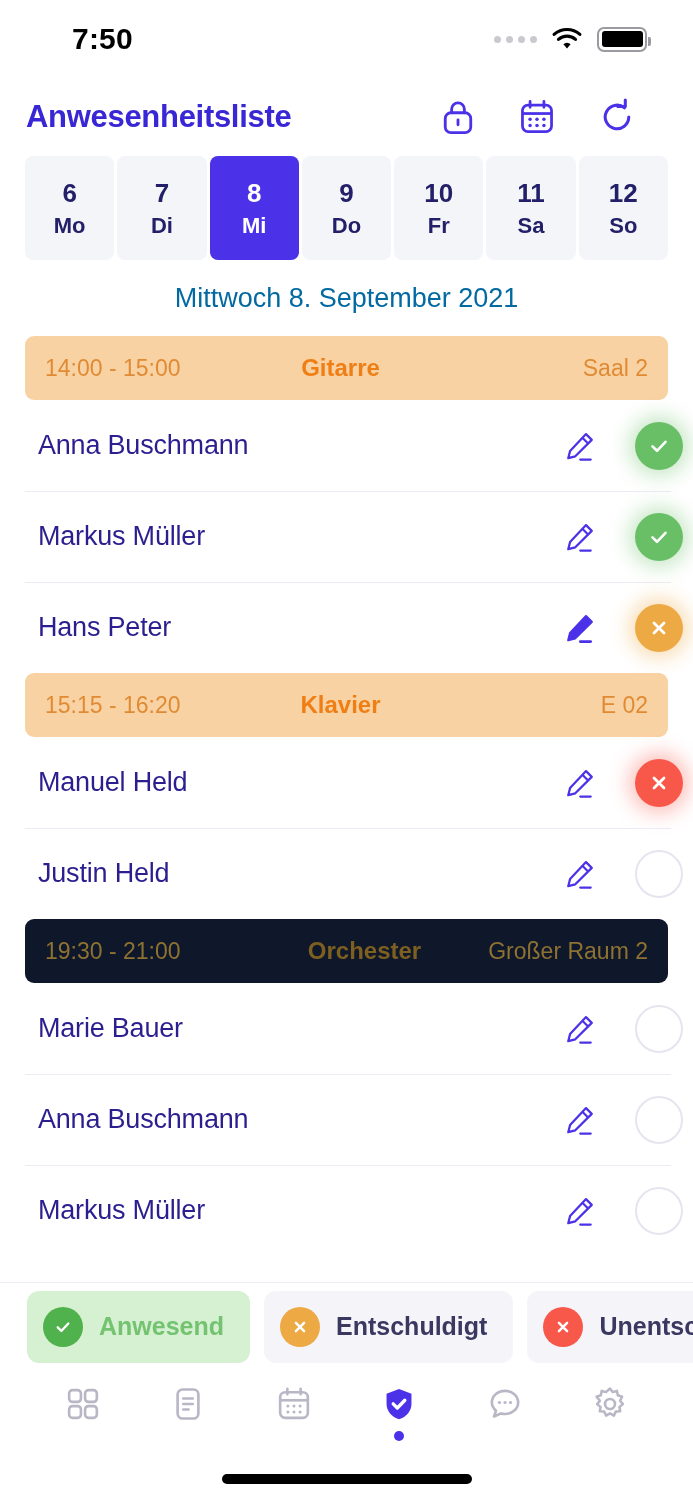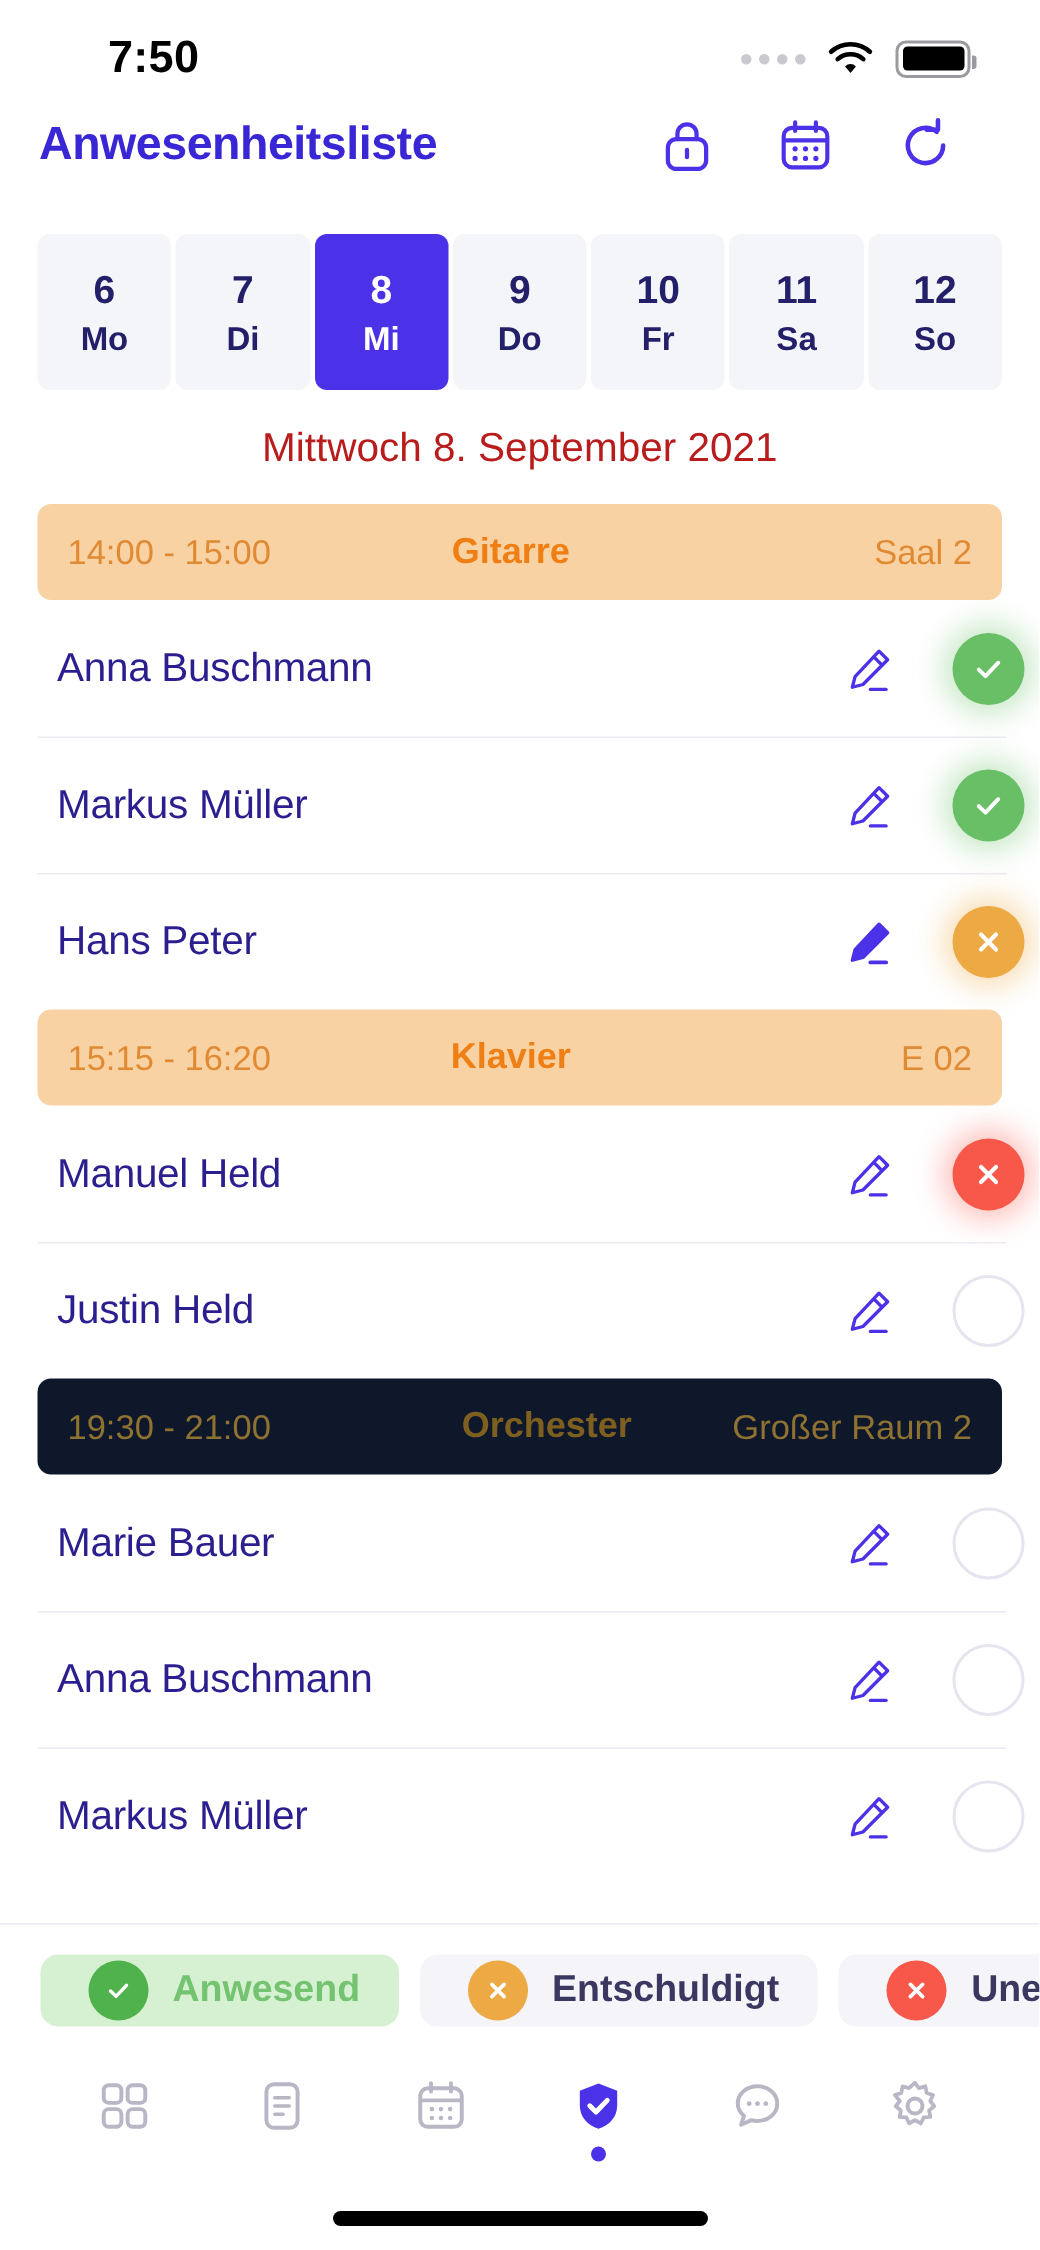--- a/index.html
+++ b/index.html
@@ -55,7 +55,7 @@
   .appbar {
     flex: 0 0 78px;
     display: flex;
-    align-items: flex-start;
+    align-items: center;
     justify-content: space-between;
     padding: 0 42px 0 26px;
   }

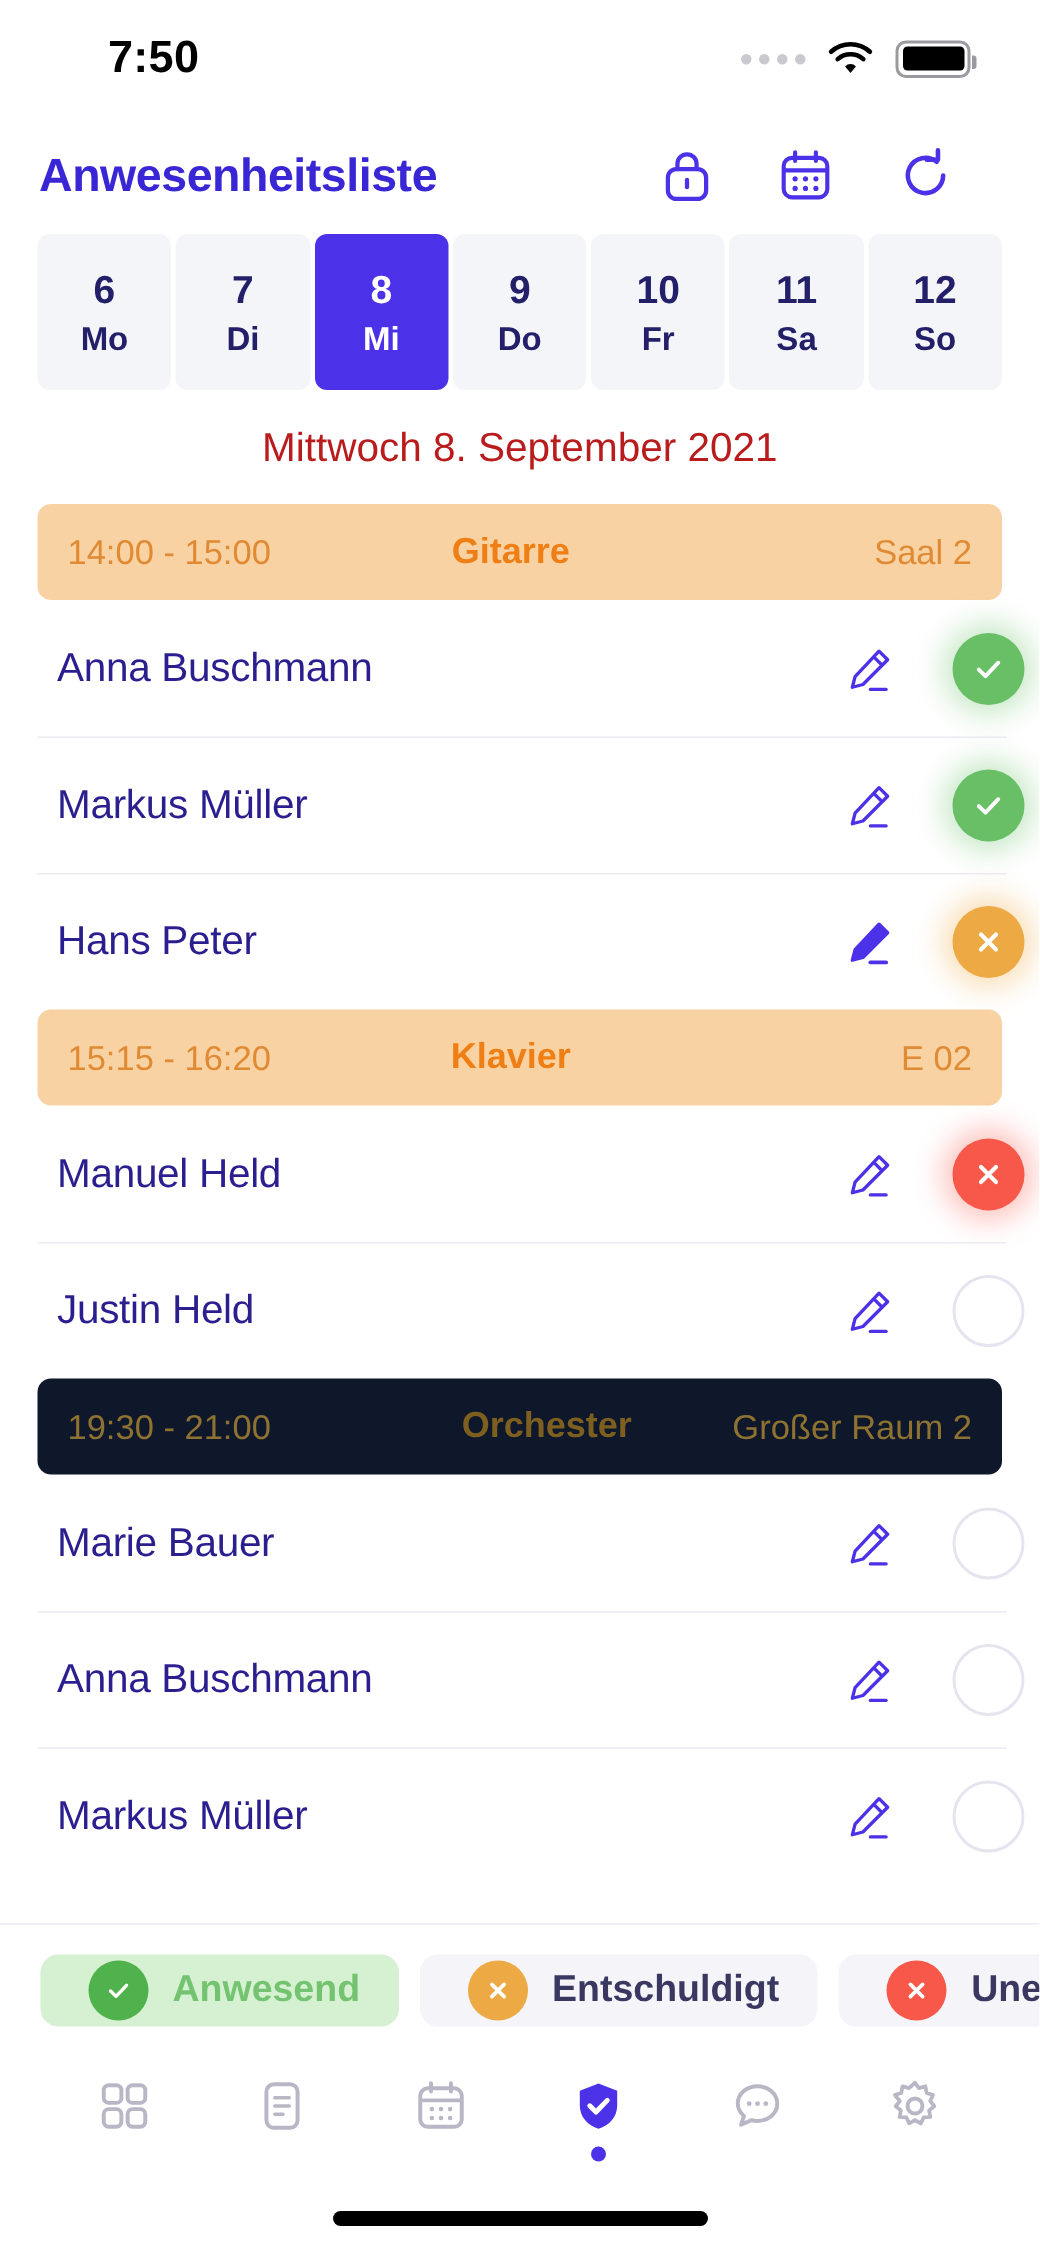--- a/index.html
+++ b/index.html
@@ -99,7 +99,7 @@
     align-items: center;
     justify-content: center;
     font-size: 27px;
-    color: #b91c1c;
+    color: #0369a1;
     font-weight: 400;
   }
 

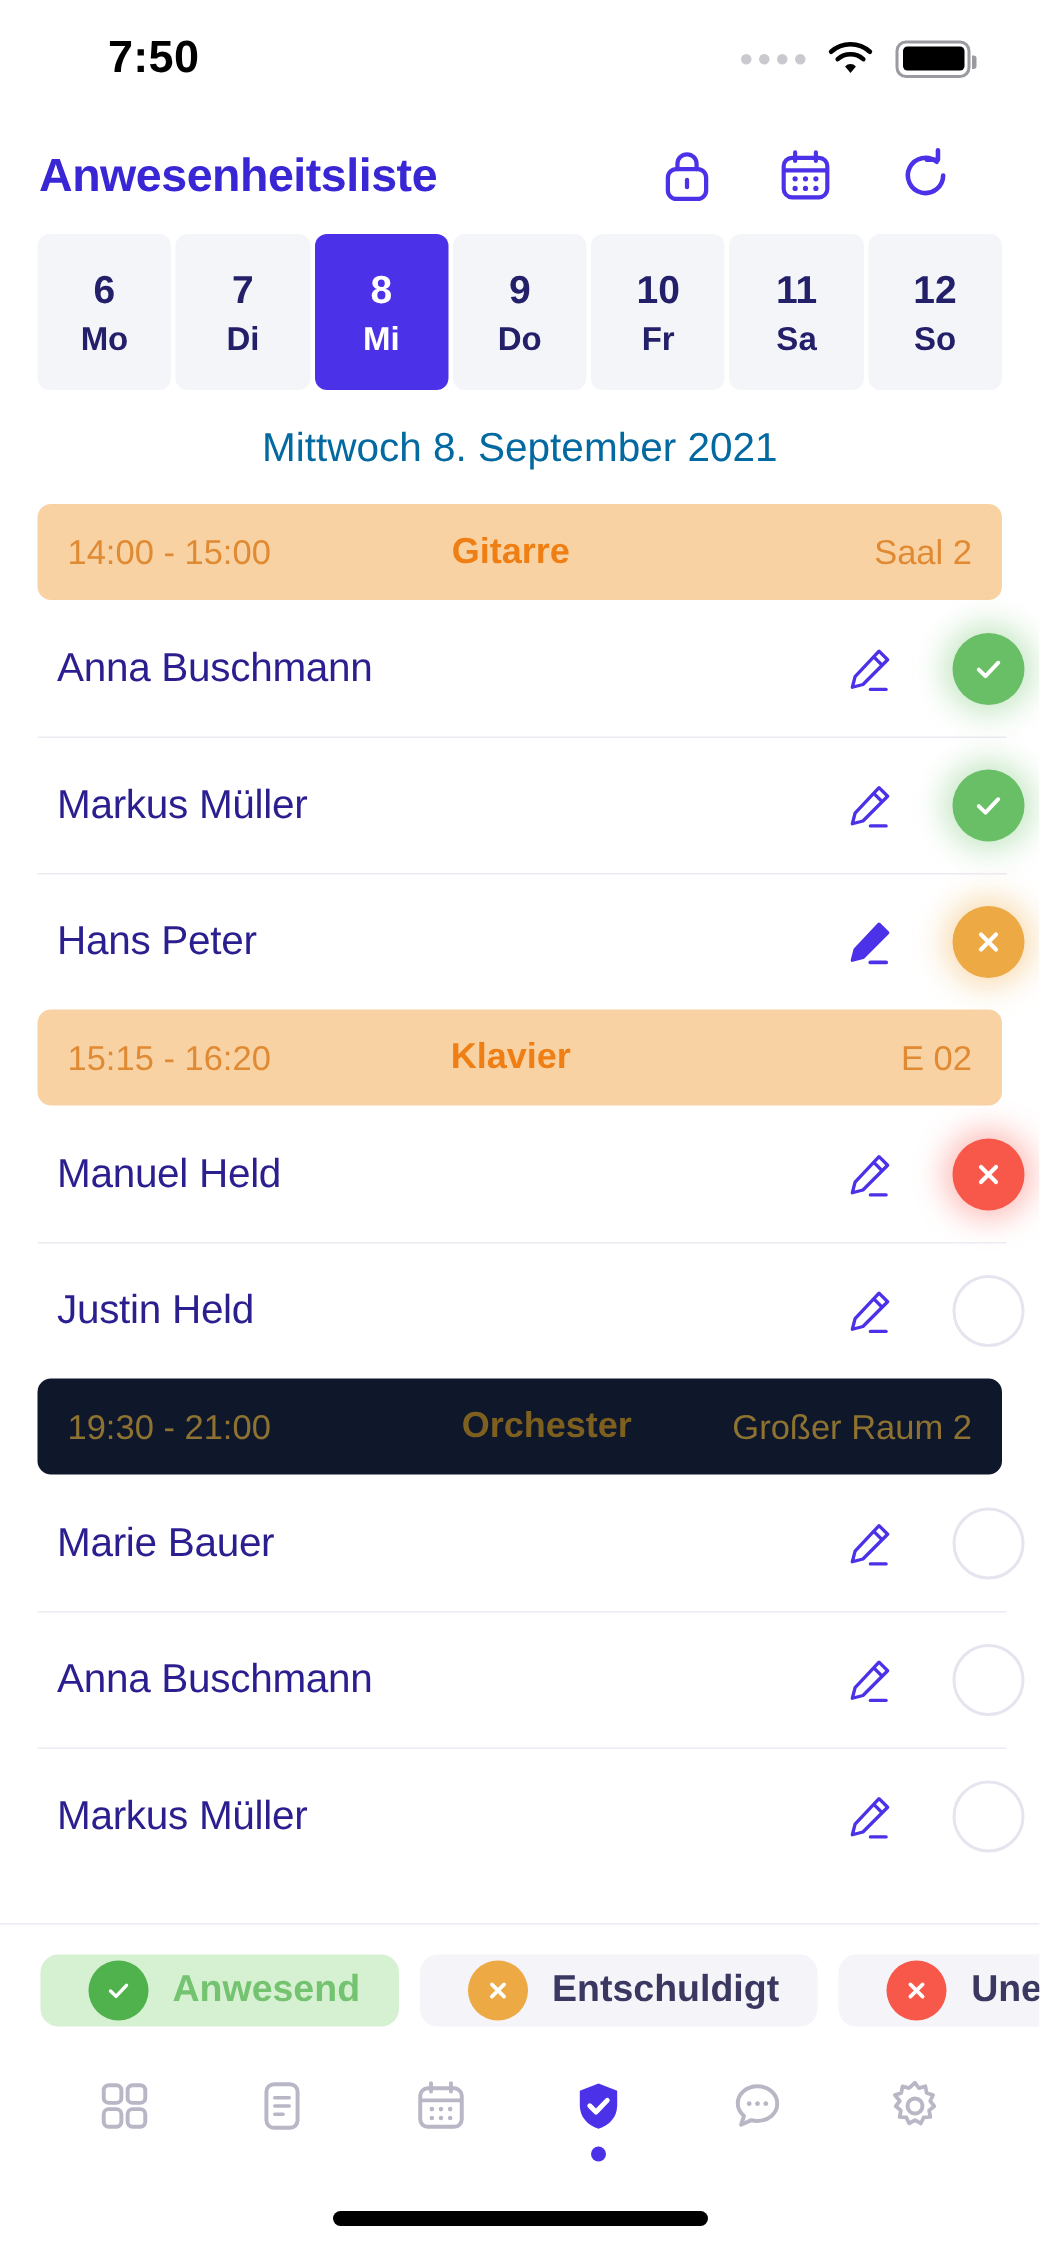--- a/index.html
+++ b/index.html
@@ -186,12 +186,12 @@
     overflow: hidden;
   }
   .chip {
-    height: 48px;
+    height: 72px;
     border-radius: 12px;
     display: flex;
     align-items: center;
     gap: 16px;
-    padding: 0 26px 0 32px;
+    padding: 0 26px 0 16px;
     background: #f4f4f9;
     flex: 0 0 auto;
     cursor: pointer;

